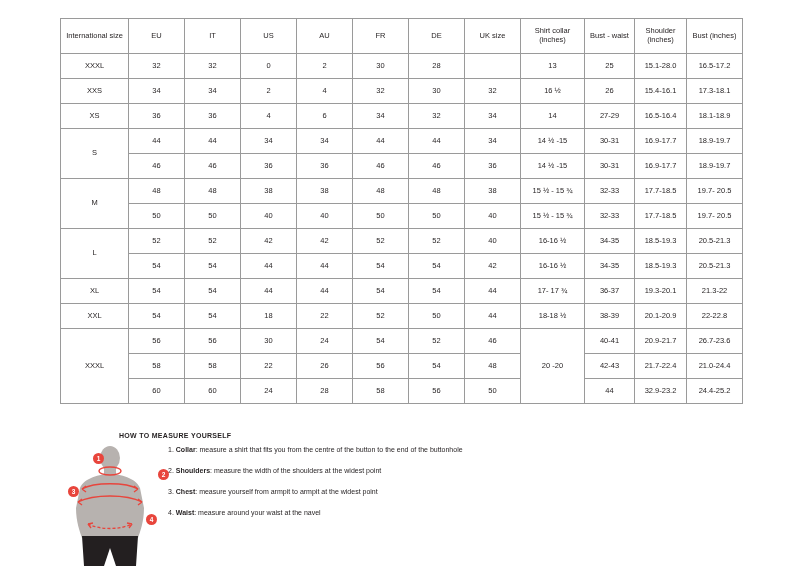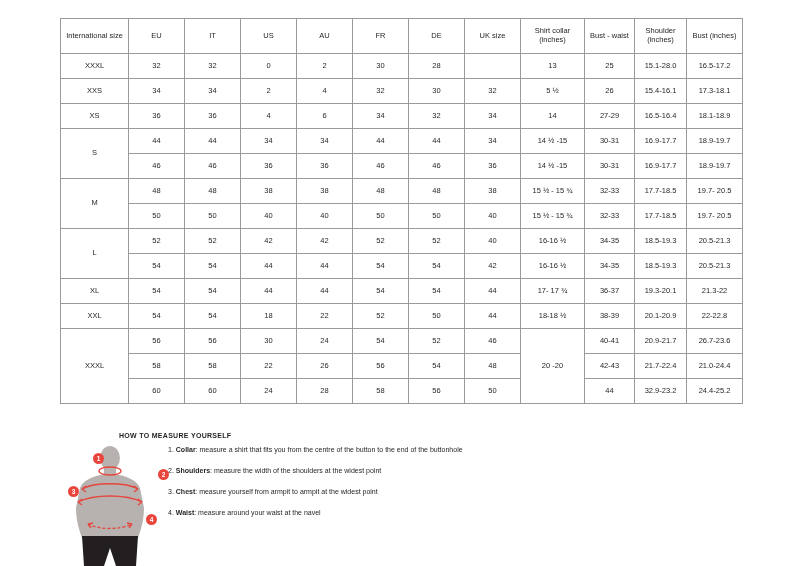--- a/index.html
+++ b/index.html
@@ -170,7 +170,7 @@
         <td>32</td>
         <td>30</td>
         <td>32</td>
-        <td>5 ½</td>
+        <td>16 ½</td>
         <td>26</td>
         <td>15.4-16.1</td>
         <td>17.3-18.1</td>

